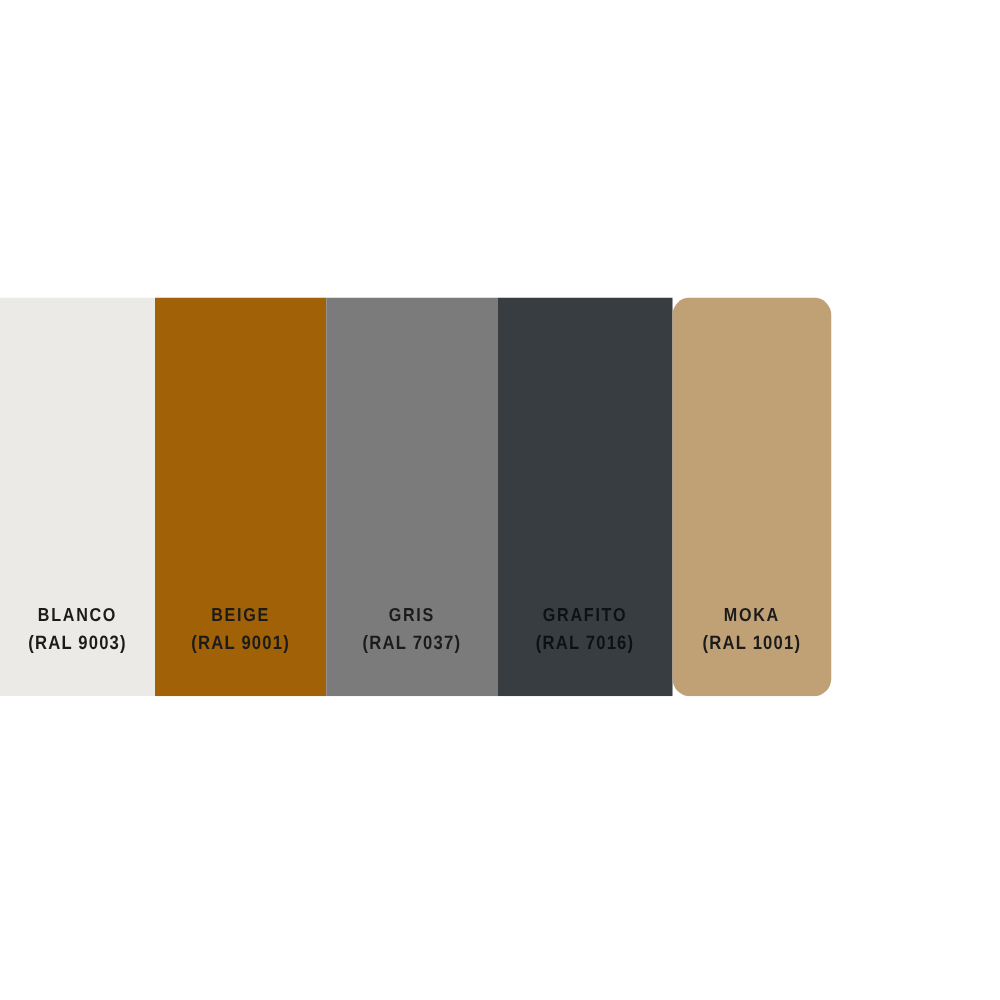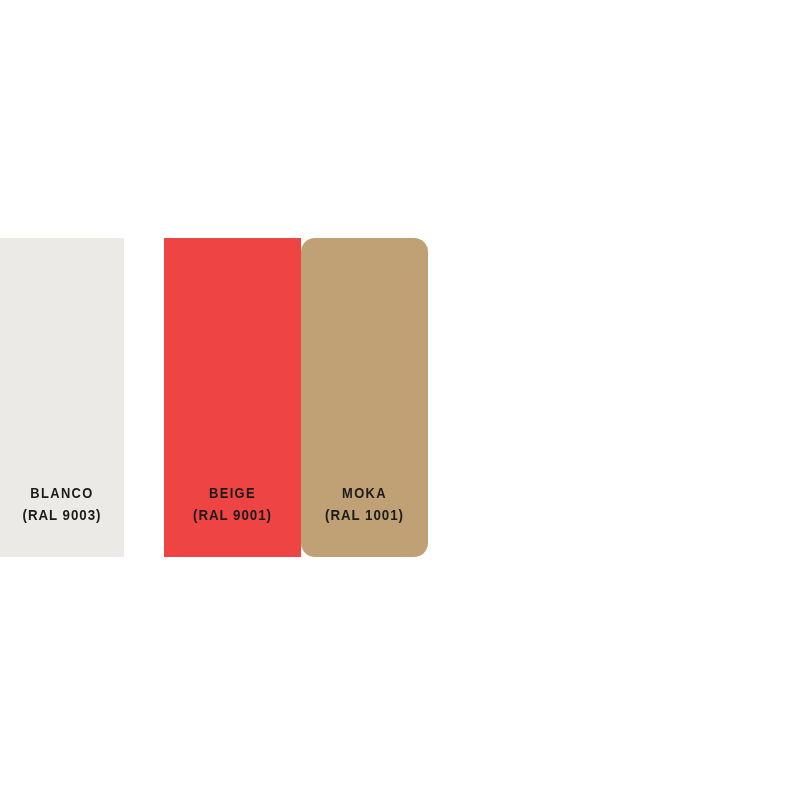--- a/index.html
+++ b/index.html
@@ -94,7 +94,7 @@
       </div>
     </div>
 
-    <div class="swatch" style="background: #ef4444; width: 137px; flex: 0 0 137px; margin-left: 40px;">
+    <div class="swatch" style="background: #a16207; width: 137px; flex: 0 0 137px;">
       <div class="swatch-label">
         <span class="label-name" style="color: rgb(27, 27, 27);">BEIGE</span>
         <span class="label-code" style="color: rgb(27, 27, 27);">(RAL 9001)</span>

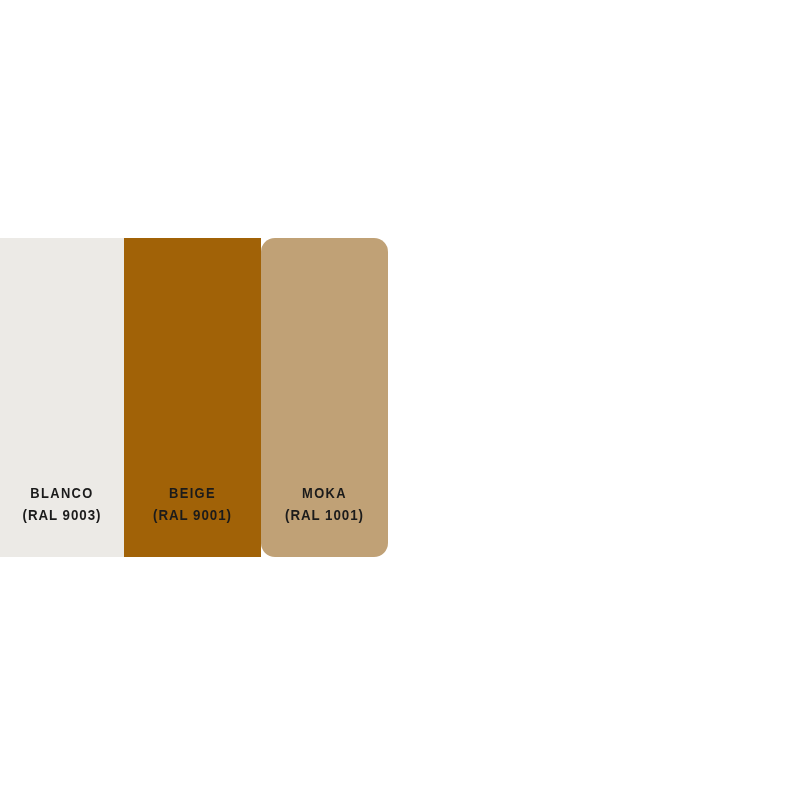--- a/index.html
+++ b/index.html
@@ -101,6 +101,12 @@
       </div>
     </div>
 
+    <div class="swatch" style="background: rgb(123, 123, 123); width: 137px; flex: 0 0 137px;">
+      <div class="swatch-label">
+        <span class="label-name" style="color: rgb(27, 27, 27);">GRIS</span>
+        <span class="label-code" style="color: rgb(27, 27, 27);">(RAL 7037)</span>
+      </div>
+    </div>
 
 
     <div class="swatch" style="background: rgb(192, 161, 118); width: 127px; flex: 0 0 127px; border-radius: 14px;">

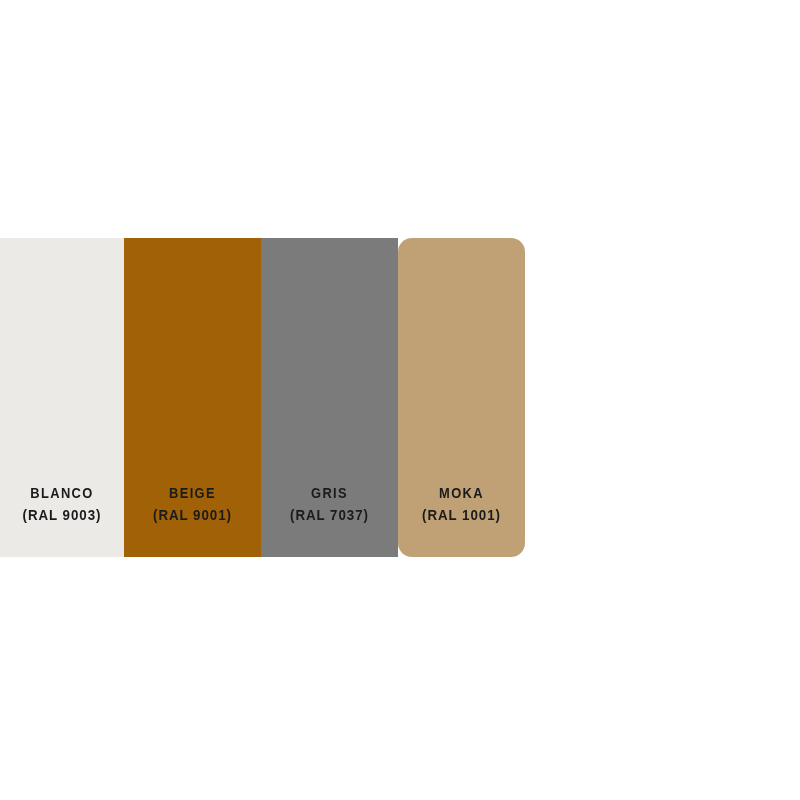--- a/index.html
+++ b/index.html
@@ -108,6 +108,12 @@
       </div>
     </div>
 
+    <div class="swatch dark" style="background: rgb(56, 61, 66); width: 140px; flex: 0 0 140px;">
+      <div class="swatch-label">
+        <span class="label-name" style="color: rgb(14, 17, 20);">GRAFITO</span>
+        <span class="label-code" style="color: rgb(14, 17, 20);">(RAL 7016)</span>
+      </div>
+    </div>
 
     <div class="swatch" style="background: rgb(192, 161, 118); width: 127px; flex: 0 0 127px; border-radius: 14px;">
       <div class="swatch-label">

